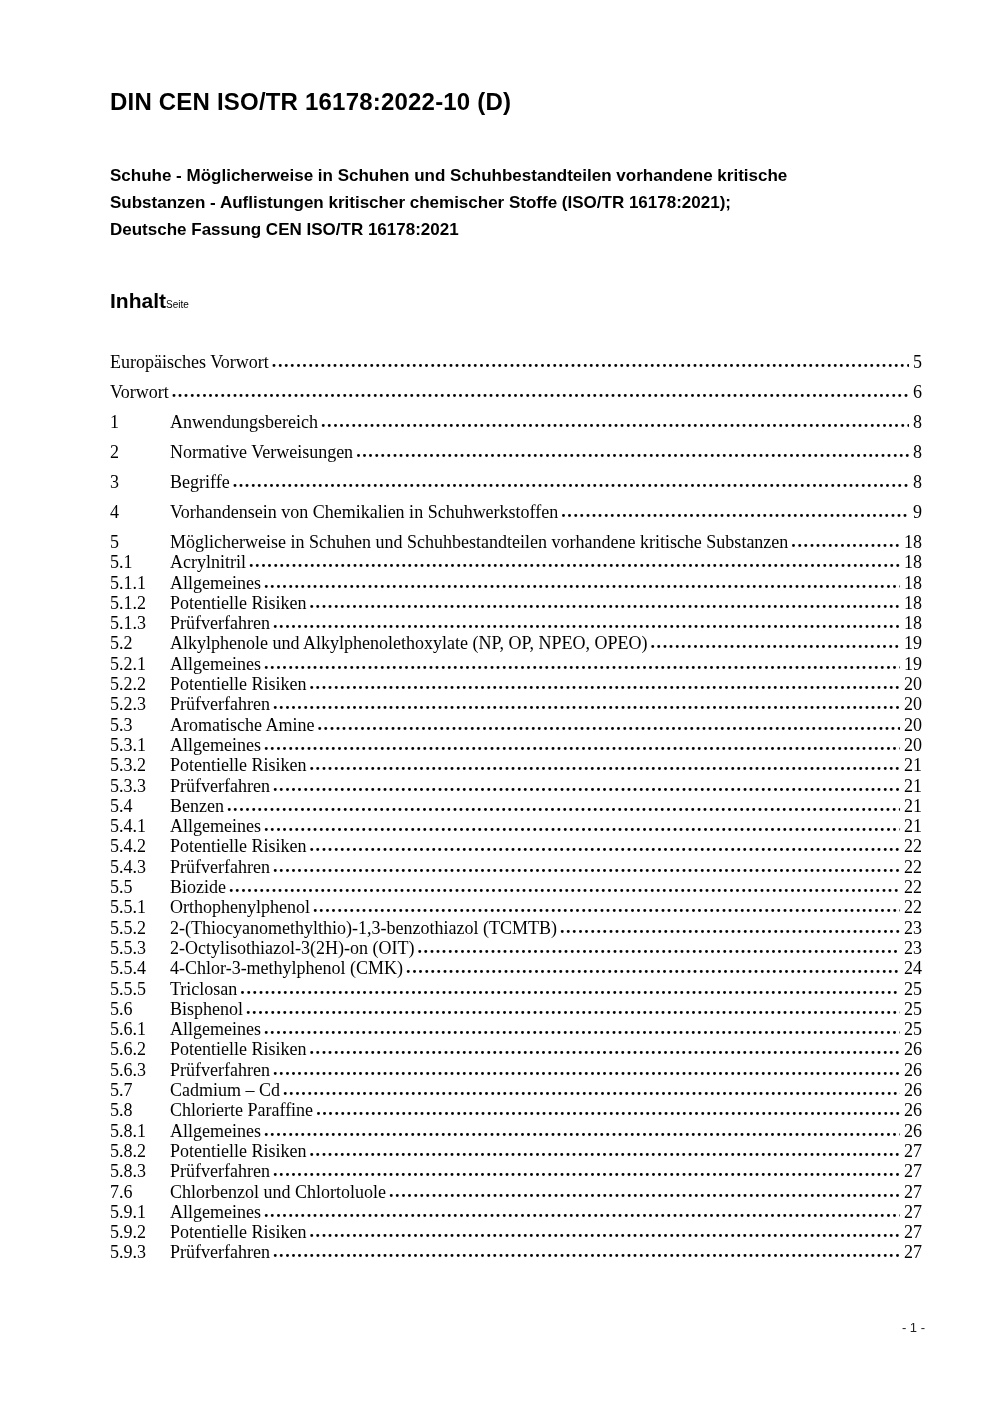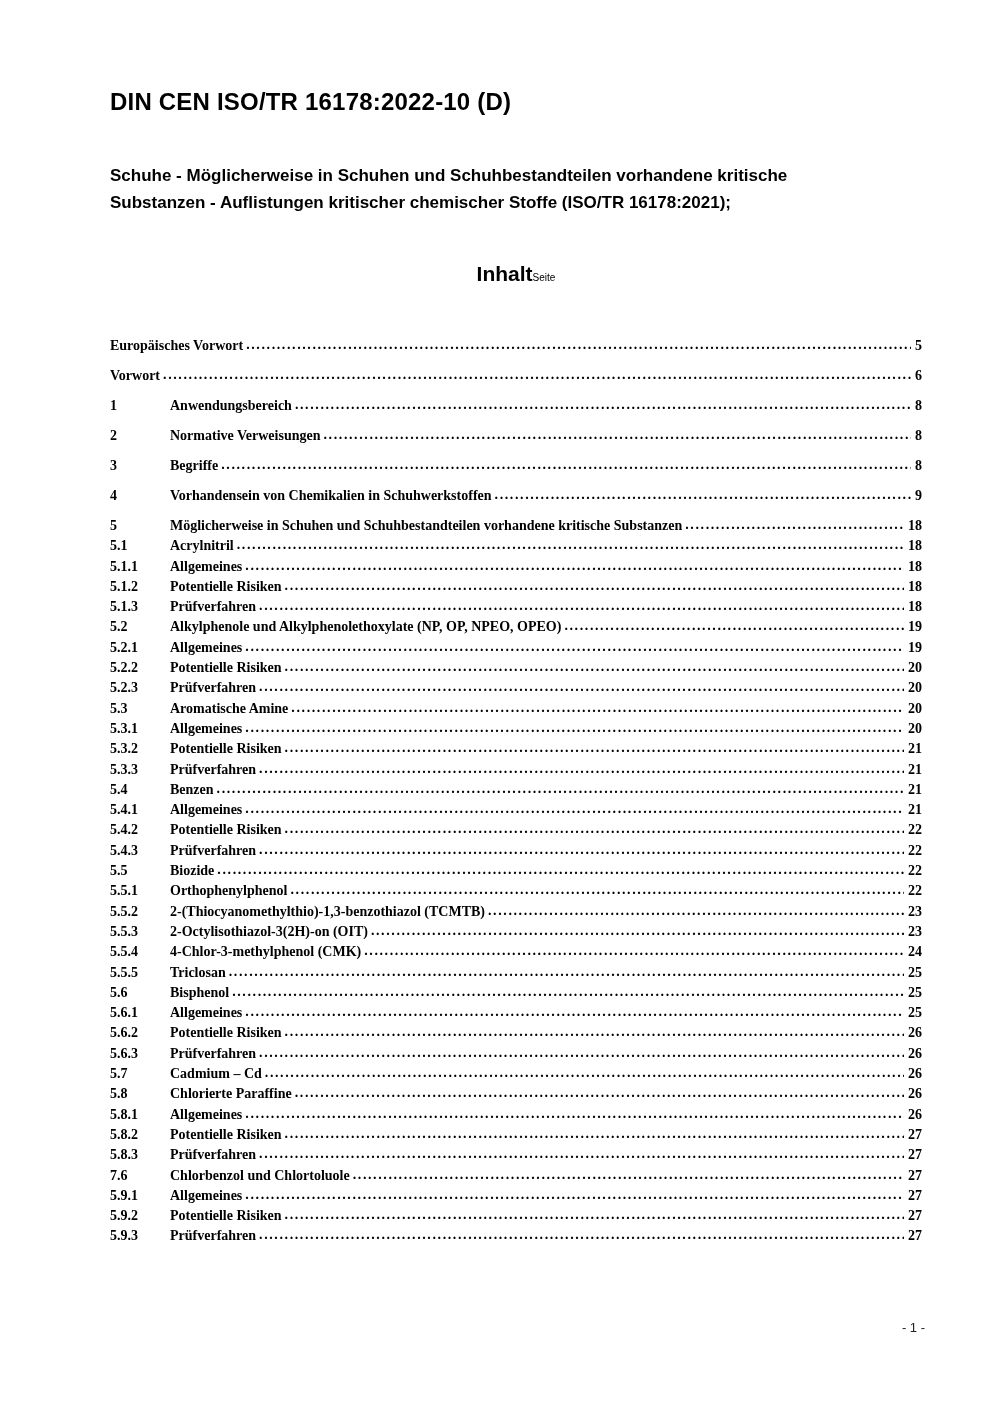--- a/index.html
+++ b/index.html
@@ -107,6 +107,7 @@
   <div class="doc-subtitle">
     <div>Schuhe - Möglicherweise in Schuhen und Schuhbestandteilen vorhandene kritische</div>
     <div>Substanzen - Auflistungen kritischer chemischer Stoffe (ISO/TR 16178:2021);</div>
+    <div>Deutsche Fassung CEN ISO/TR 16178:2021</div>
   </div>
 
   <div class="toc-header">

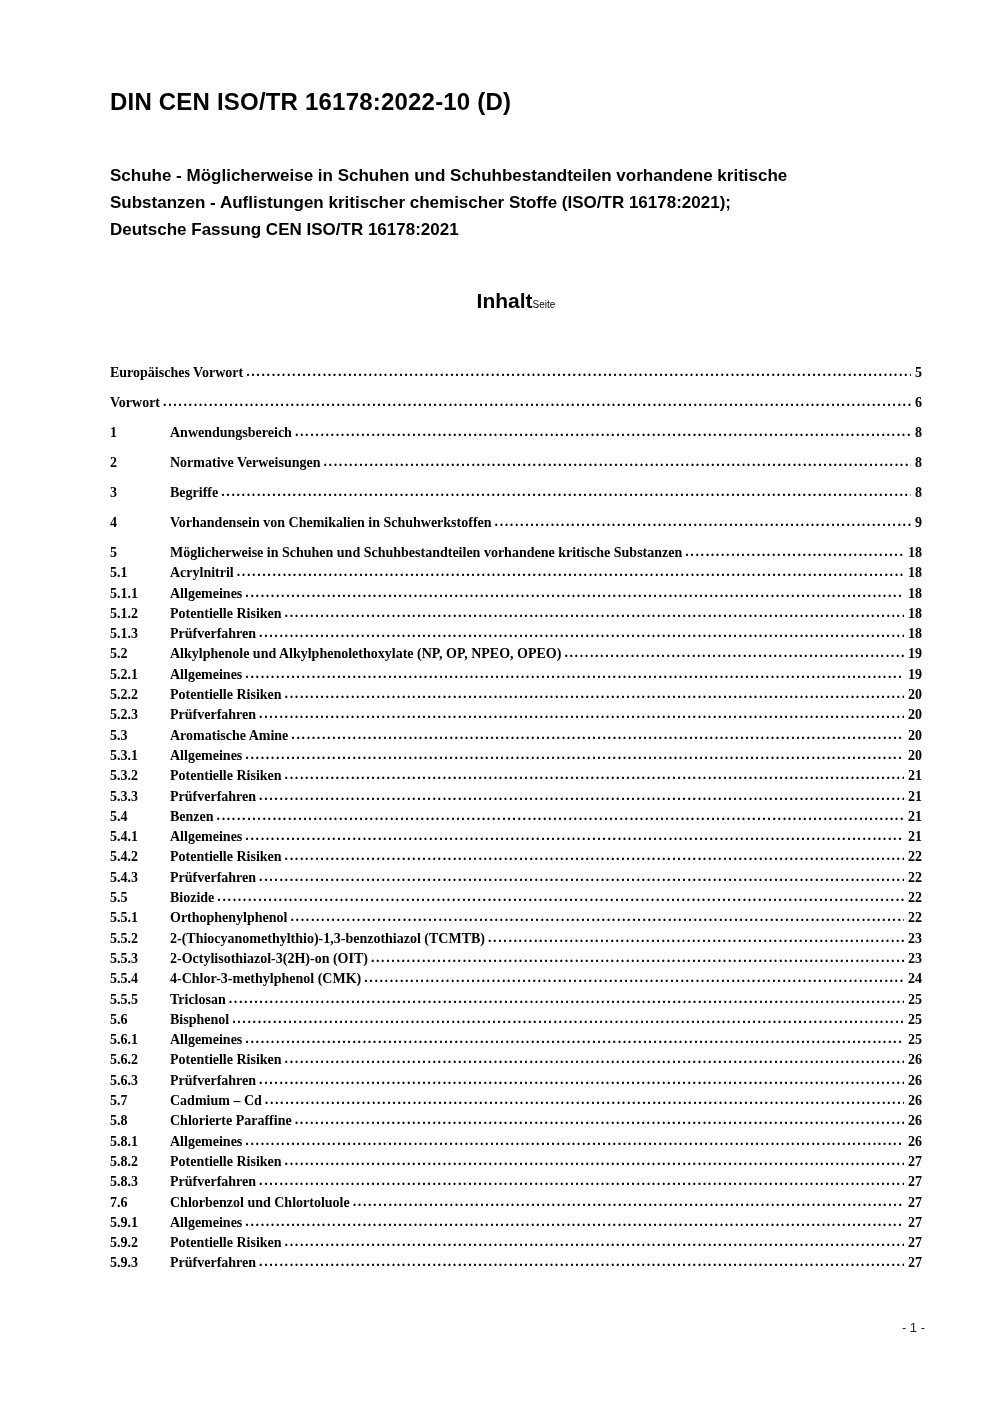--- a/index.html
+++ b/index.html
@@ -36,7 +36,7 @@
     margin-top: 46px;
     display: flex;
     align-items: baseline;
-    justify-content: center;
+    justify-content: flex-start;
   }
   .toc-heading {
     font-size: 21px;

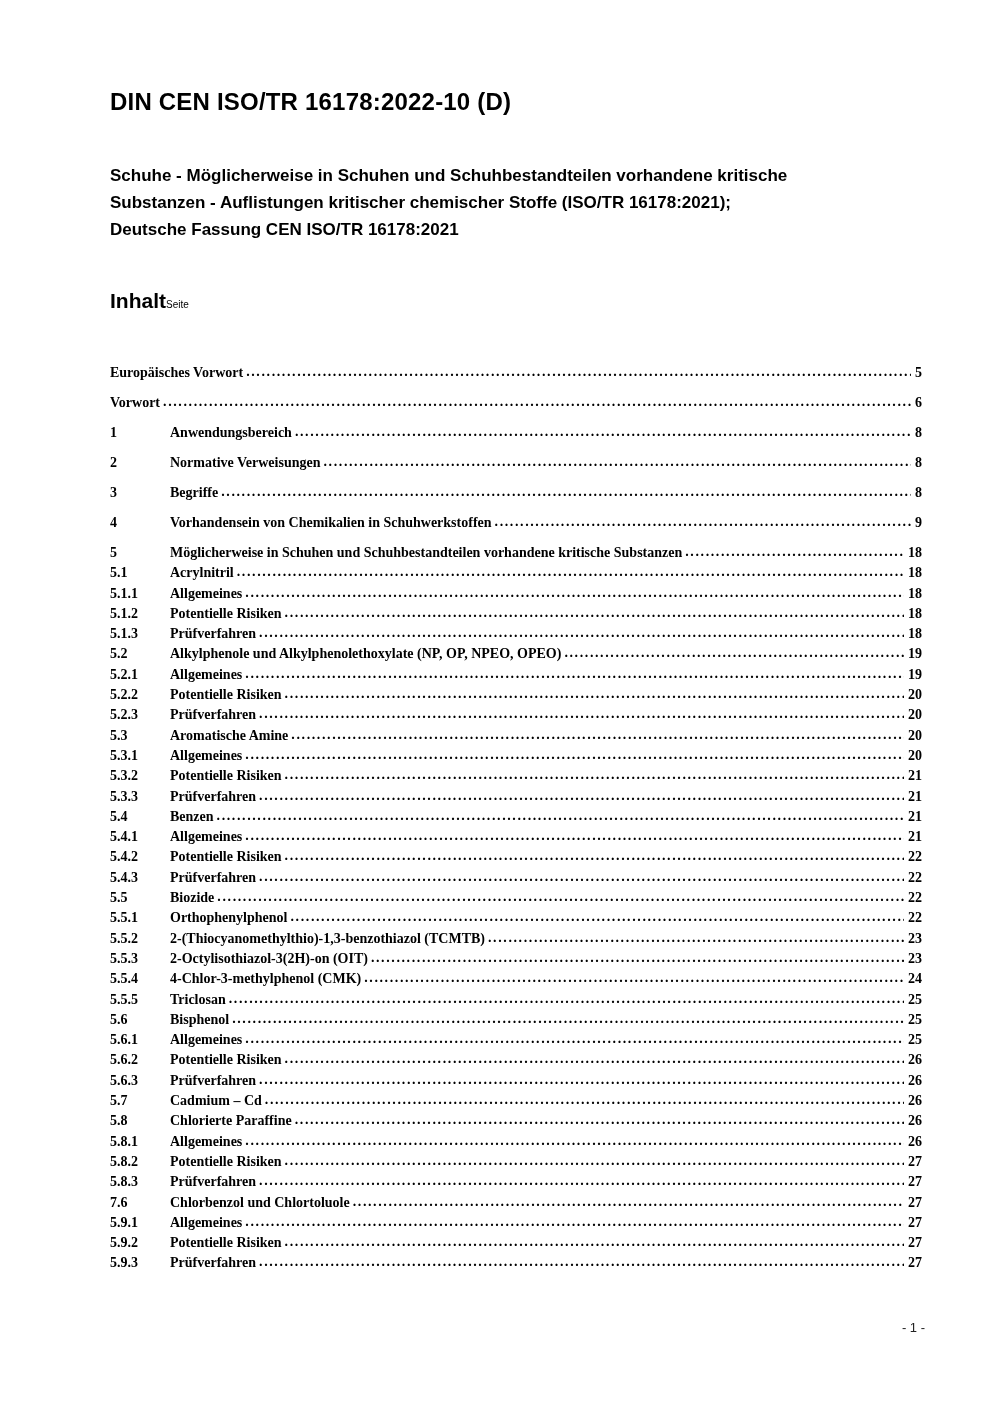--- a/index.html
+++ b/index.html
@@ -49,10 +49,10 @@
     font-family: "Liberation Sans", sans-serif;
   }
   .toc-list {
-    margin-top: 50px;
+    margin-top: 40px;
     font-family: "Liberation Serif", serif;
-    font-weight: bold;
-    font-size: 14px;
+    font-weight: normal;
+    font-size: 18px;
   }
   .toc-row {
     display: flex;

